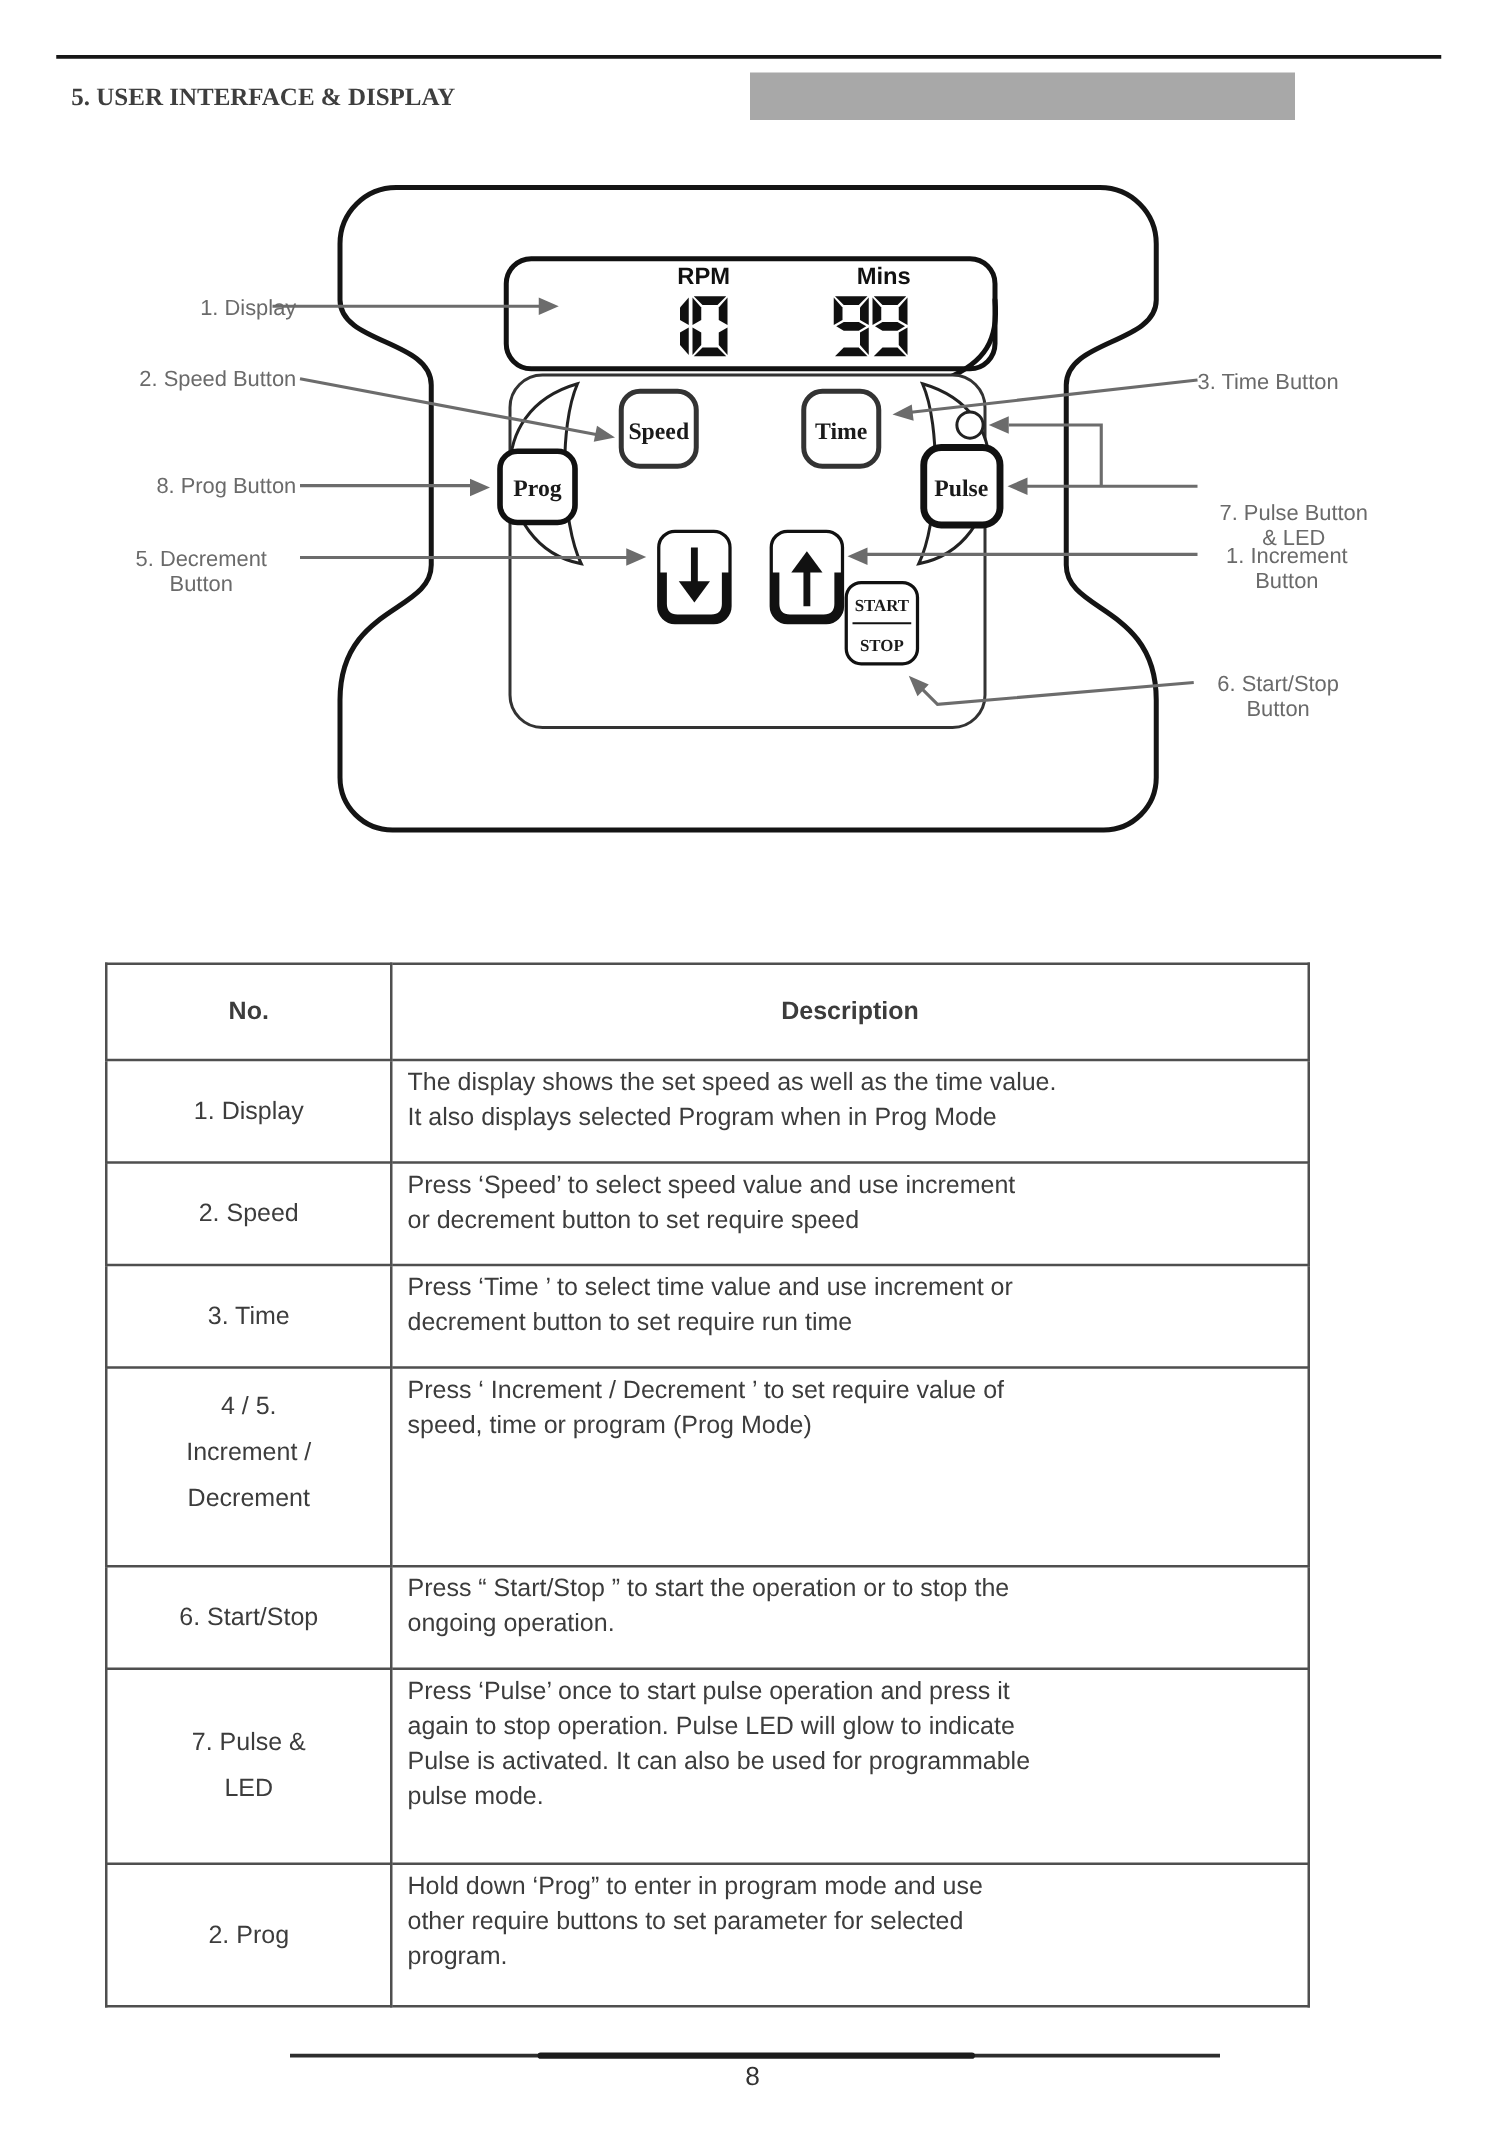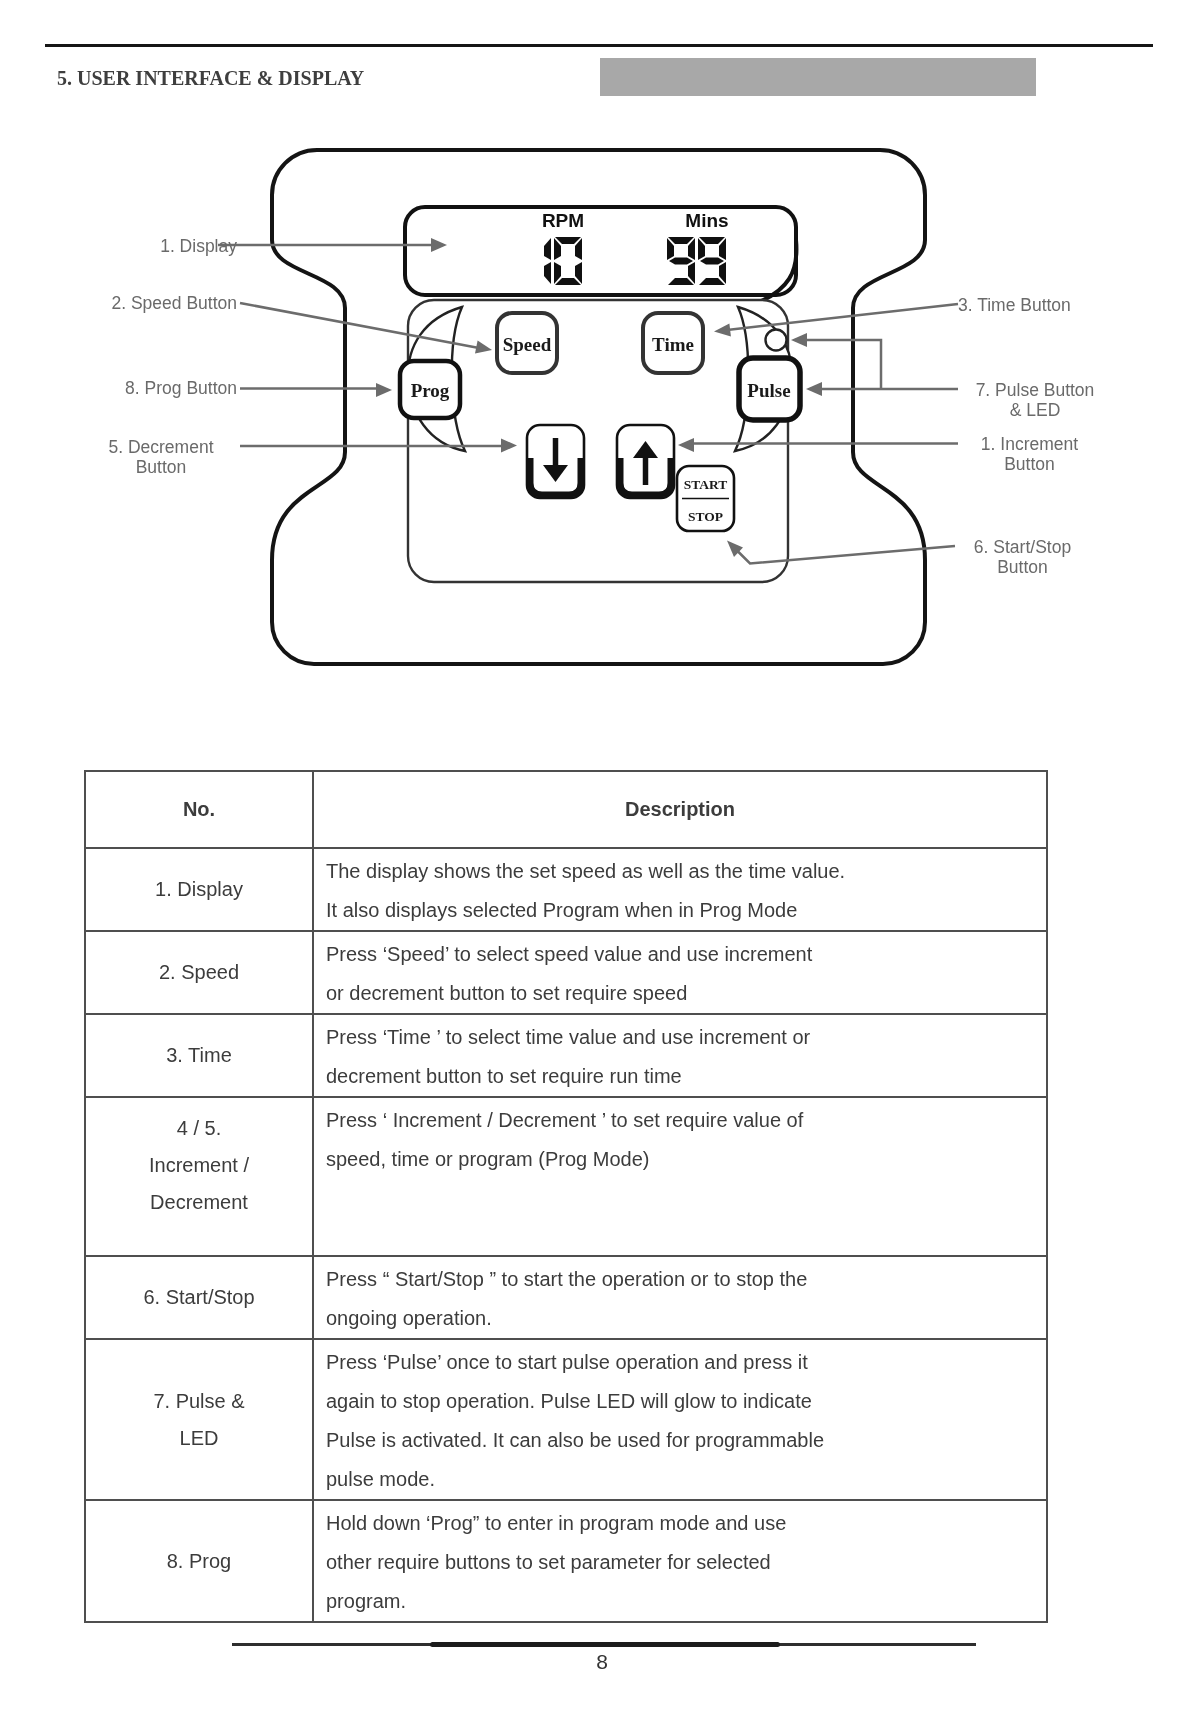--- a/index.html
+++ b/index.html
@@ -193,7 +193,7 @@
   <div class="callout center" style="left:85px;top:437px;width:152px;">5. Decrement
 Button</div>
   <div class="callout" style="left:958px;top:295px;width:160px;">3. Time Button</div>
-  <div class="callout center" style="left:955px;top:380px;width:160px;">7. Pulse Button
+  <div class="callout center" style="left:955px;top:400px;width:160px;">7. Pulse Button
 &amp; LED</div>
   <div class="callout center" style="left:952px;top:434px;width:155px;">1. Increment
 Button</div>

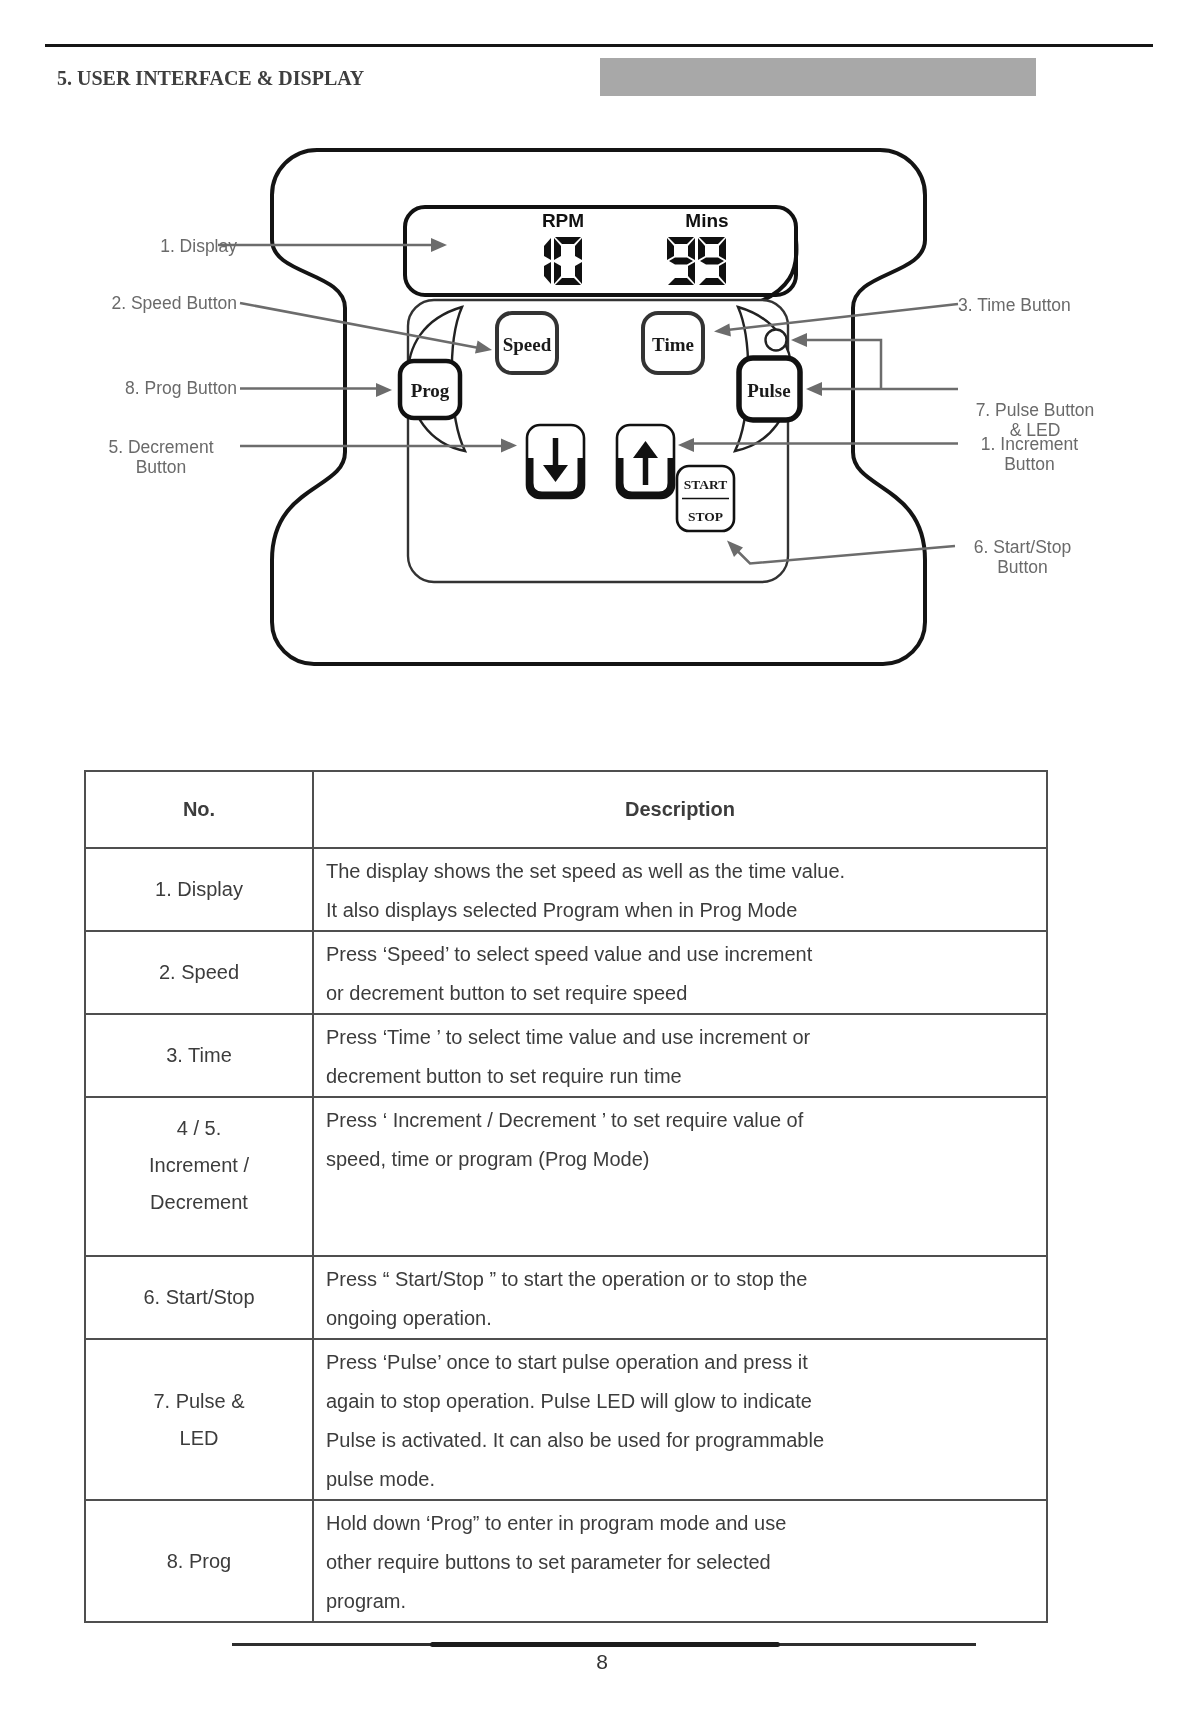--- a/index.html
+++ b/index.html
@@ -42,7 +42,7 @@
     text-align:center;vertical-align:middle;white-space:pre-line;line-height:37px;color:#383838;
   }
   td.cell-desc{
-    vertical-align:top;padding:3px 6px 0 12px;line-height:39px;white-space:pre-line;
+    vertical-align:top;padding:3px 6px 0 12px;line-height:28px;white-space:pre-line;
   }
   tr.h-2l{height:82px;}
   tr.h-r4{height:159px;}

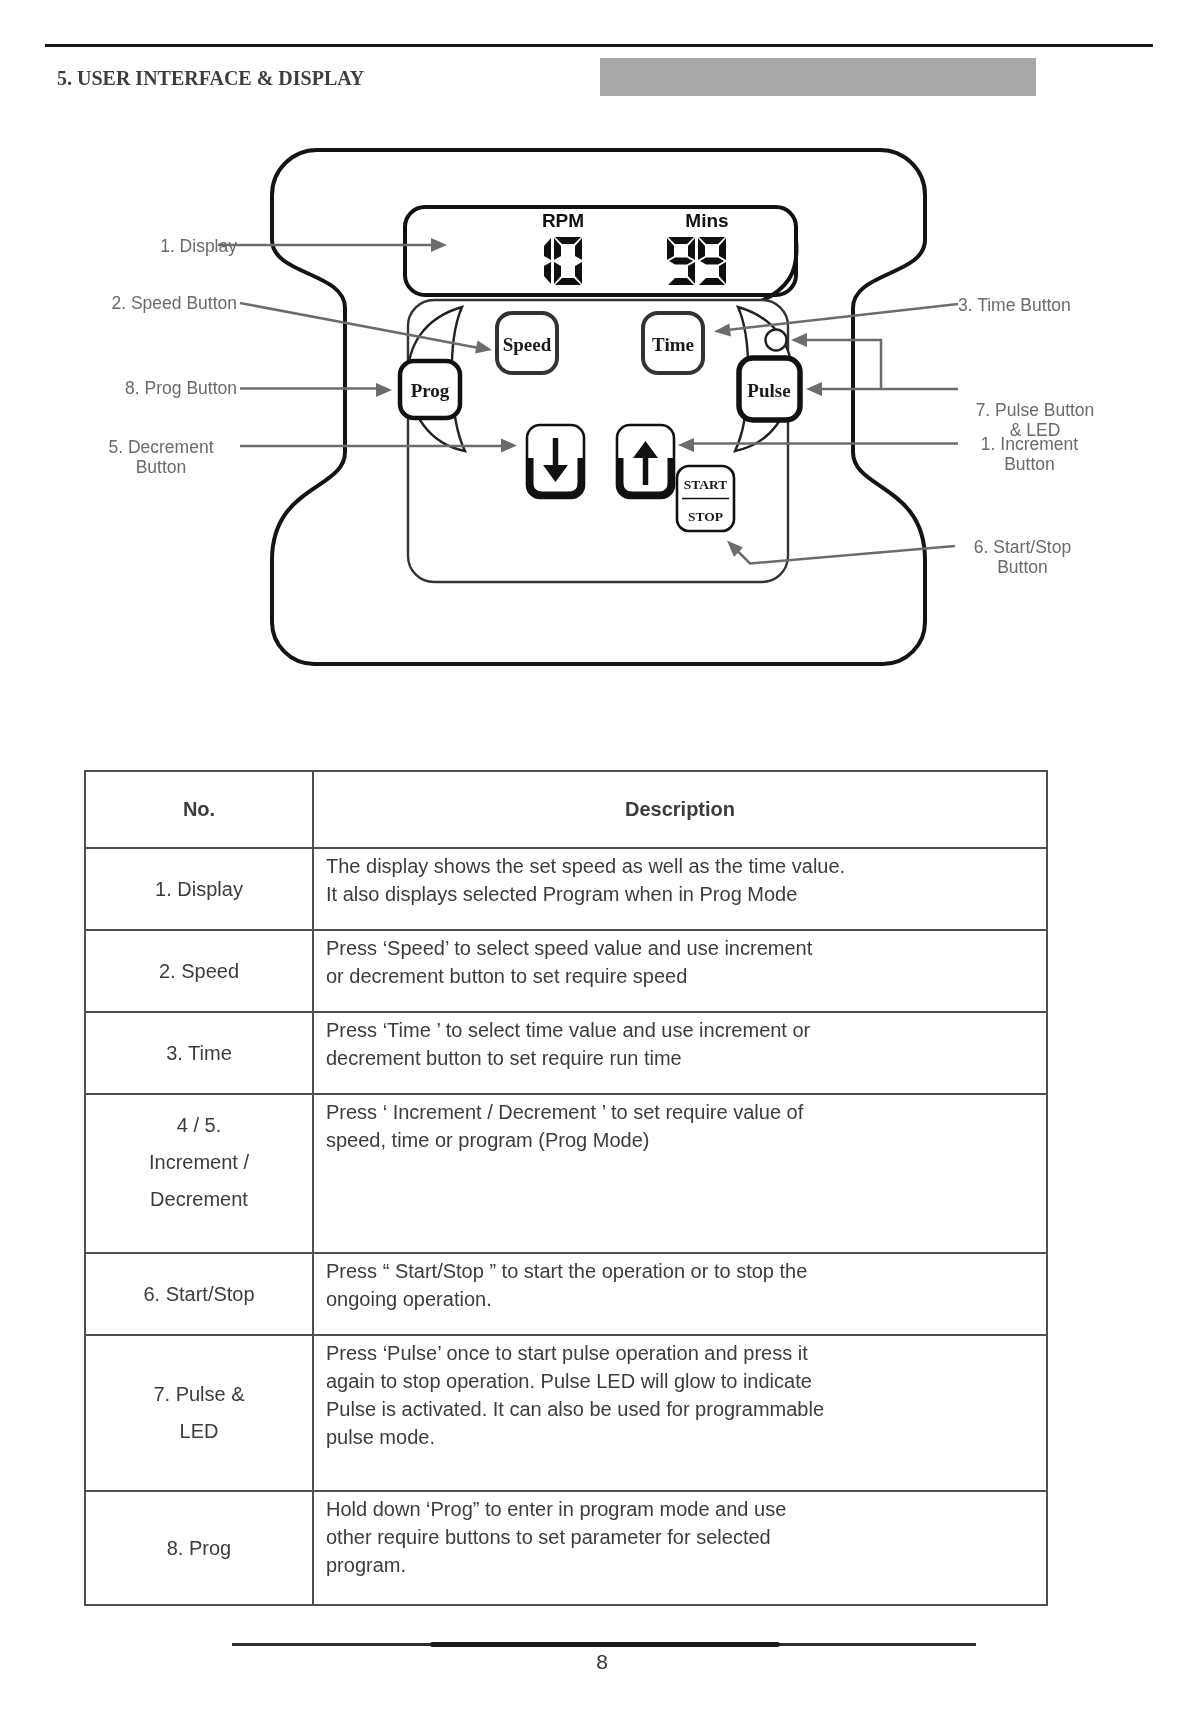--- a/index.html
+++ b/index.html
@@ -247,7 +247,7 @@
 pulse mode.</td>
   </tr>
   <tr class="h-r7">
-    <td class="cell-no">8. Prog</td>
+    <td class="cell-no">2. Prog</td>
     <td class="cell-desc">Hold down ‘Prog” to enter in program mode and use
 other require buttons to set parameter for selected
 program.</td>

